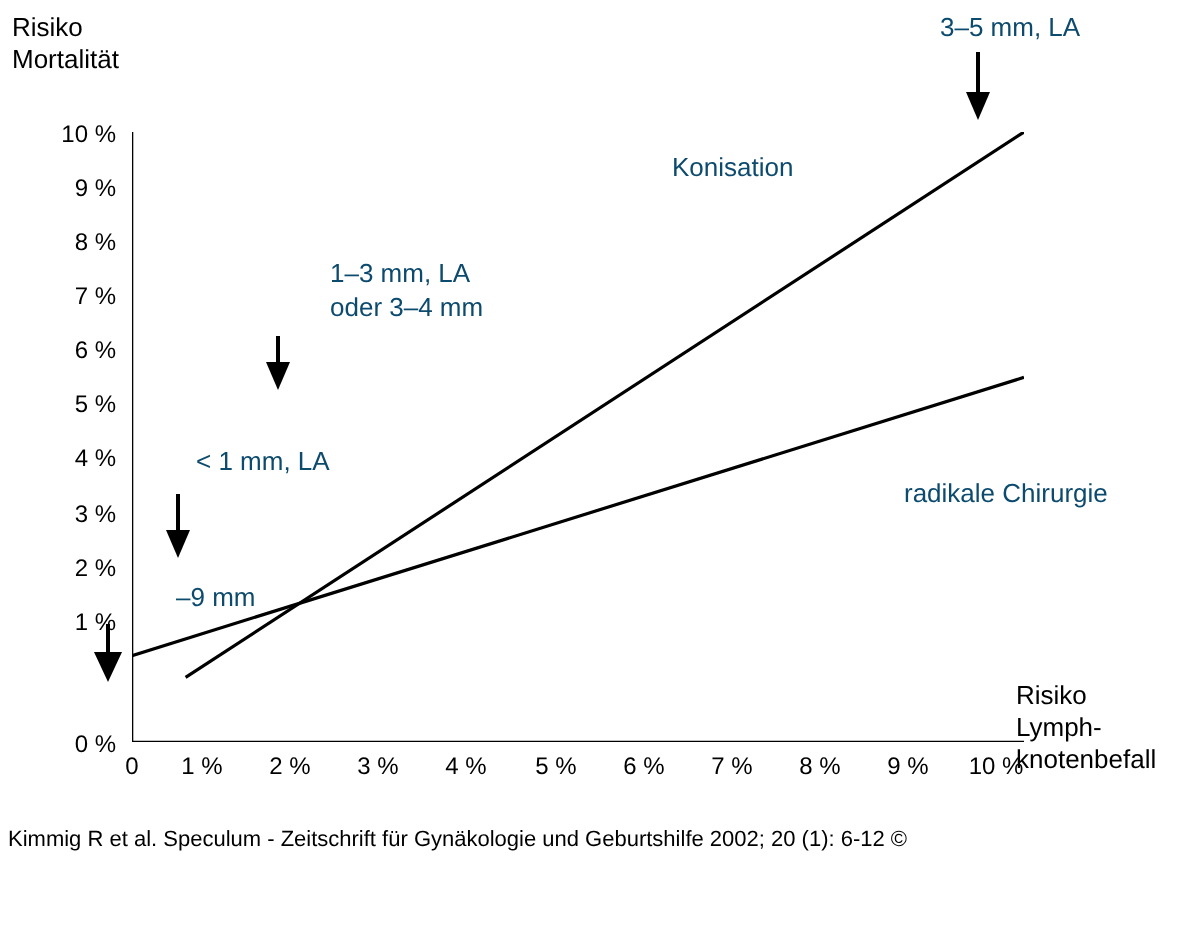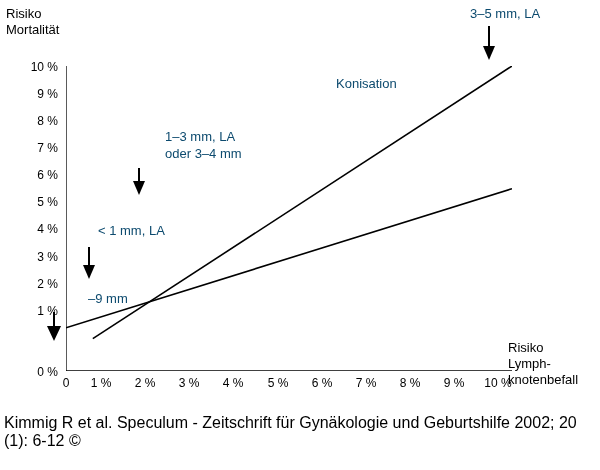--- a/index.html
+++ b/index.html
@@ -190,6 +190,7 @@
   </svg>
 
   <div class="abs annot" id="label-konisation">Konisation</div>
+  <div class="abs annot" id="label-radikale">radikale Chirurgie</div>
   <div class="abs annot" id="label-3-5mm">3–5 mm, LA</div>
   <div class="abs annot" id="label-1-3mm">1–3 mm, LA
 oder 3–4 mm</div>

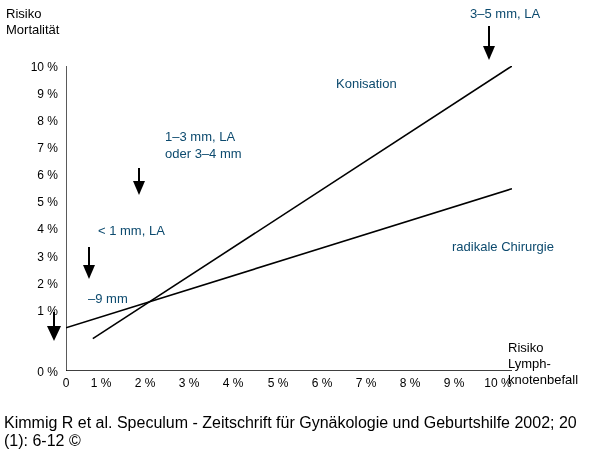--- a/index.html
+++ b/index.html
@@ -84,7 +84,7 @@
     left: 4px;
     top: 414px;
     width: 592px;
-    font-size: 16px;
+    font-size: 11px;
     color: #000;
   }
 </style>

